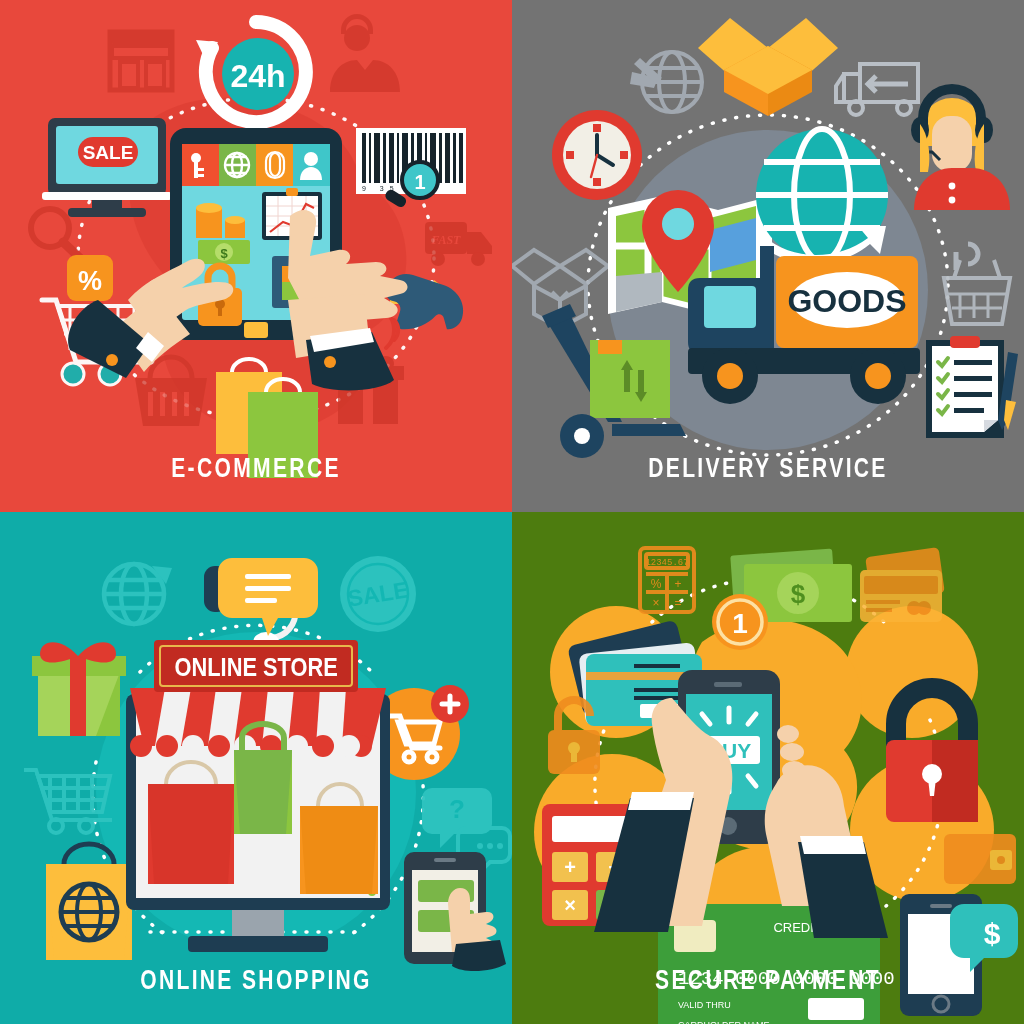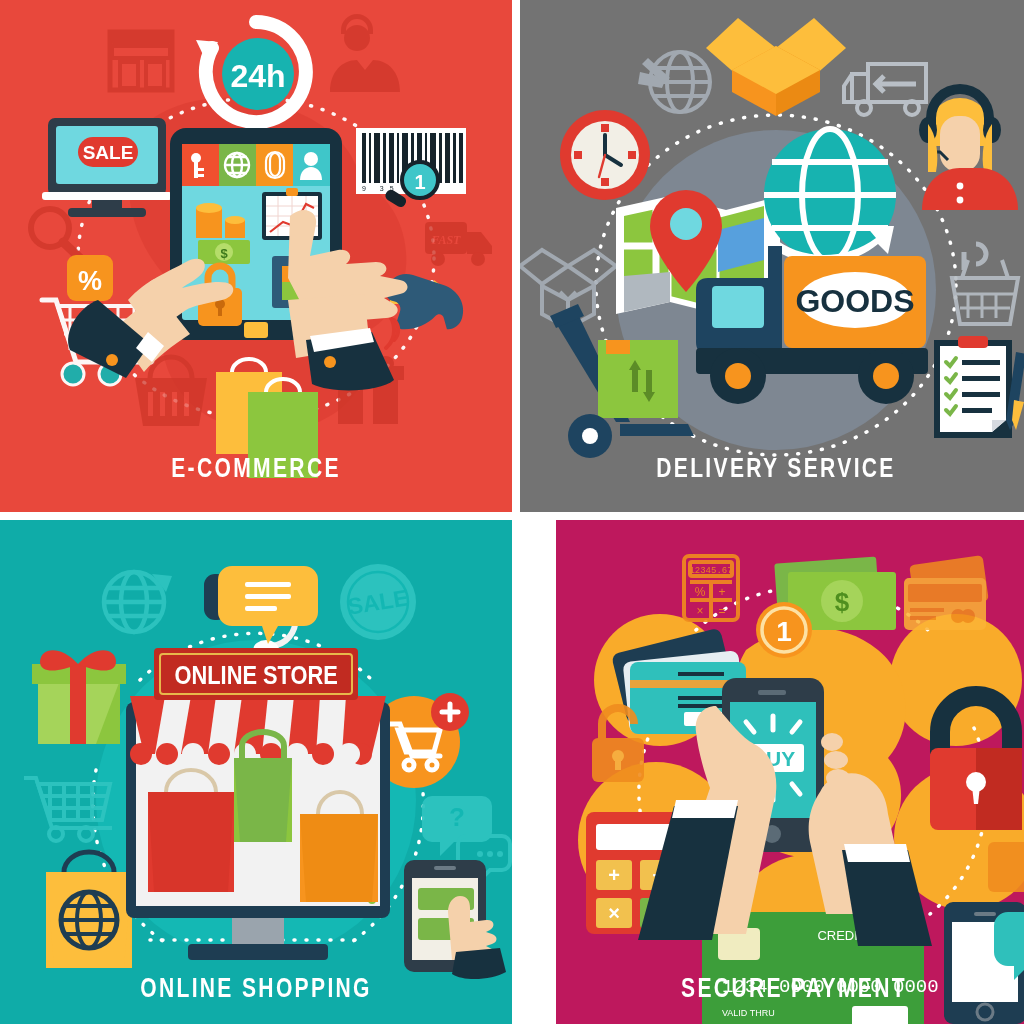--- a/index.html
+++ b/index.html
@@ -9,7 +9,7 @@
     background:#ffffff;
   }
   .board{position:relative;width:1024px;height:1024px;display:grid;
-         grid-template-columns:512px 512px;grid-template-rows:512px 512px;gap:8px;}
+         grid-template-columns:512px 512px;grid-template-rows:512px 512px;}
   .quad{position:relative;overflow:hidden;}
   .q-ecom{background:#e8483c;}
   .q-deliv{background:#737373;}

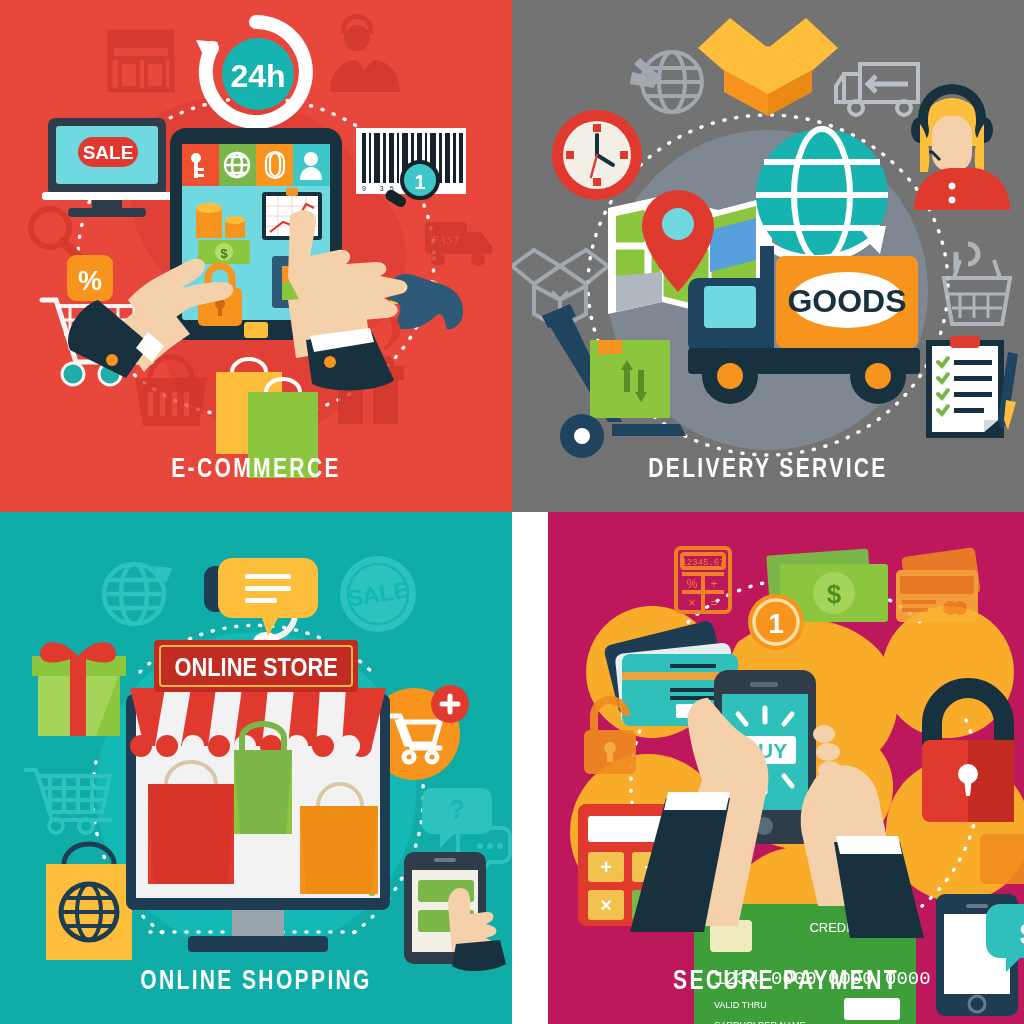--- a/index.html
+++ b/index.html
@@ -14,7 +14,7 @@
   .q-ecom{background:#e8483c;}
   .q-deliv{background:#737373;}
   .q-shop{background:#0faca8;}
-  .q-pay{background:#be185d;margin-left:36px;}
+  .q-pay{background:#4d7c0f;}
 
   .caption{
     position:absolute;left:0;right:0;bottom:28px;text-align:center;

